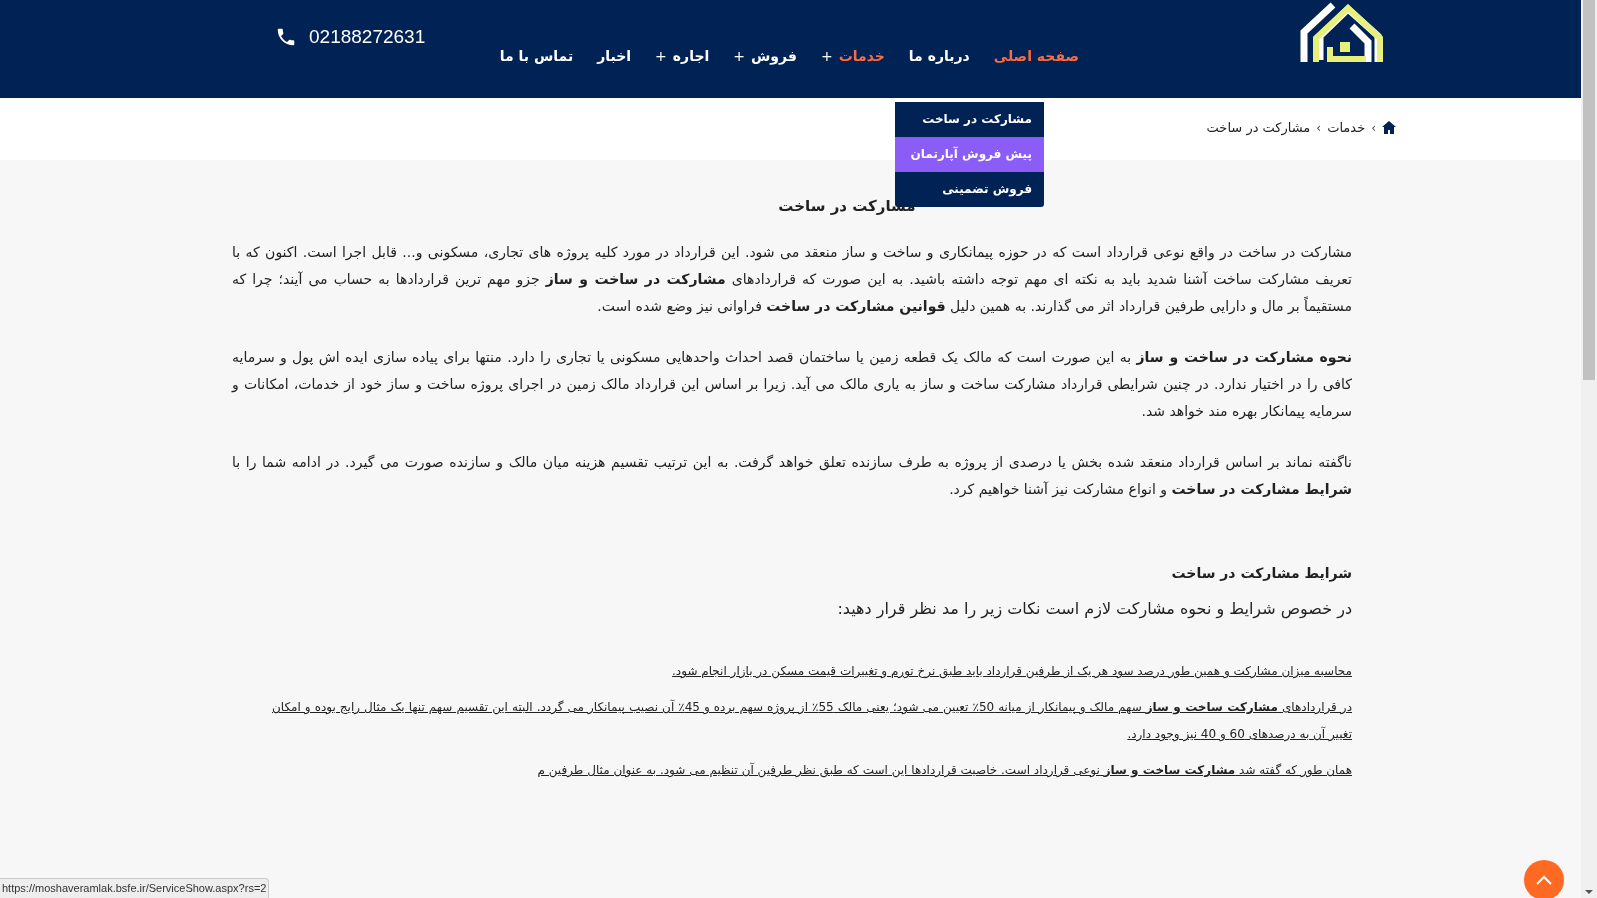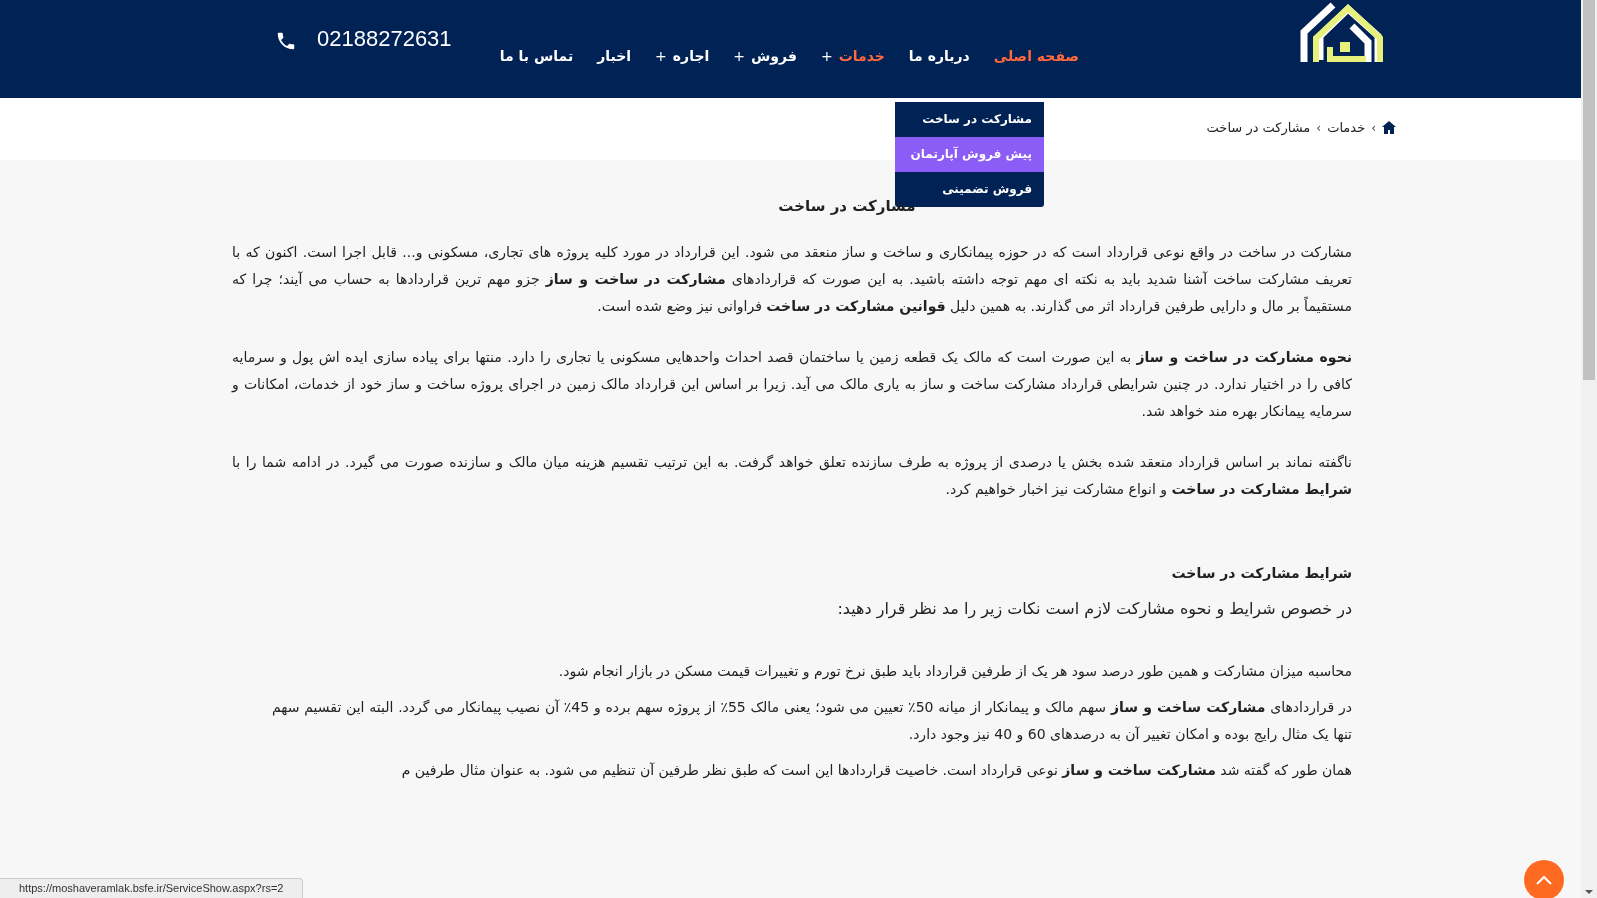--- a/index.html
+++ b/index.html
@@ -12,7 +12,7 @@
   .nav-item { color: #fff; font-size: 14px; font-weight: bold; padding: 0 12px; white-space: nowrap; display: flex; align-items: center; gap: 6px; cursor: pointer; }
   .nav-item.active { color: #ff6a3d; }
   .nav-item .plus { font-weight: normal; font-size: 14px; color: #fff; }
-  .phone { position: absolute; left: 275px; top: 26px; display: flex; align-items: flex-end; gap: 20px; color: #fff; font-family: "Liberation Sans", sans-serif; font-size: 22px; }
+  .phone { position: absolute; left: 275px; top: 26px; display: flex; align-items: flex-end; gap: 12px; color: #fff; font-family: "Liberation Sans", sans-serif; font-size: 19px; }
   .phone svg { width: 22px; height: 22px; }
 
   .breadcrumb-bar { position: absolute; left: 0; top: 98px; width: 1581px; height: 62px; background: #fff; }

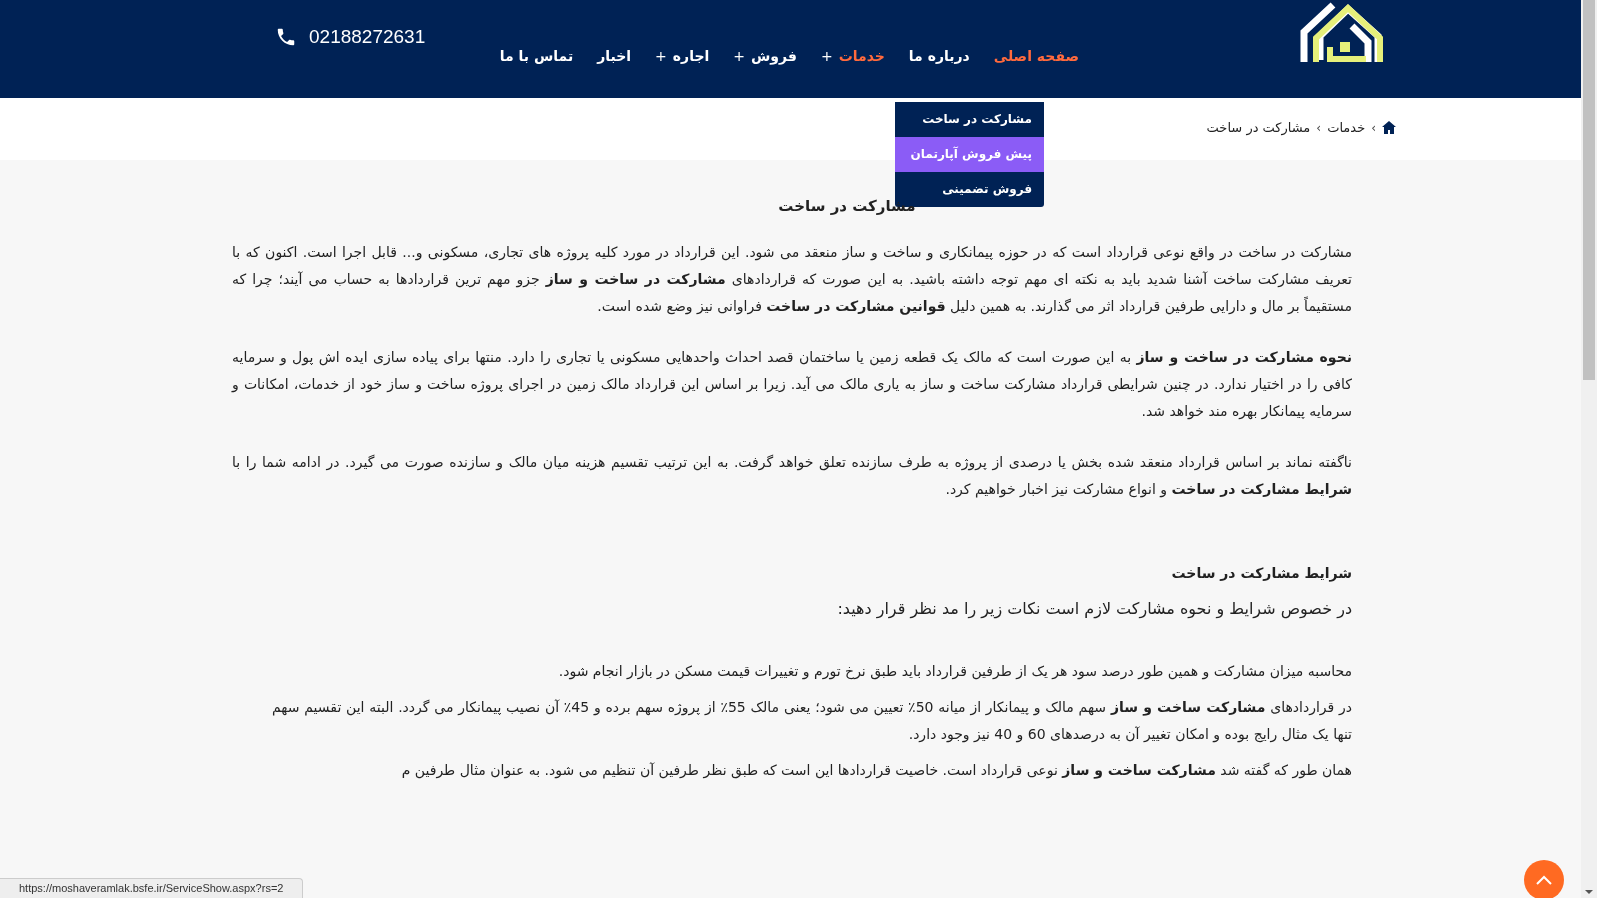--- a/index.html
+++ b/index.html
@@ -113,7 +113,7 @@
 
   <p class="para"><b>نحوه مشارکت در ساخت و ساز</b><span> به این صورت است که مالک یک قطعه زمین یا ساختمان قصد احداث واحدهایی مسکونی یا تجاری را دارد. منتها برای پیاده سازی ایده اش پول و سرمایه کافی را در اختیار ندارد. در چنین شرایطی قرارداد مشارکت ساخت  و ساز به یاری مالک می آید. زیرا بر اساس این قرارداد مالک زمین در اجرای پروژه ساخت و ساز خود از خدمات، امکانات و سرمایه پیمانکار بهره مند خواهد شد.</span></p>
 
-  <p class="para"><span>ناگفته نماند بر اساس قرارداد منعقد شده بخش یا درصدی از پروژه به طرف سازنده تعلق خواهد گرفت. به این ترتیب تقسیم هزینه میان مالک و سازنده صورت می گیرد. در ادامه شما را با </span><b>شرایط مشارکت در ساخت</b><span> و انواع  مشارکت نیز اخبار خواهیم کرد.</span></p>
+  <p class="para"><span>ناگفته نماند بر اساس قرارداد منعقد شده بخش یا درصدی از پروژه به طرف سازنده تعلق خواهد گرفت. به این ترتیب تقسیم هزینه میان مالک و سازنده صورت می گیرد. در ادامه شما را با </span><b>شرایط مشارکت در ساخت</b><span> و انواع  مشارکت نیز آشنا خواهیم کرد.</span></p>
 
   <h2 class="section-title">شرایط مشارکت در ساخت</h2>
   <p class="intro">در خصوص شرایط و نحوه مشارکت لازم است نکات زیر را مد نظر قرار دهید:</p>

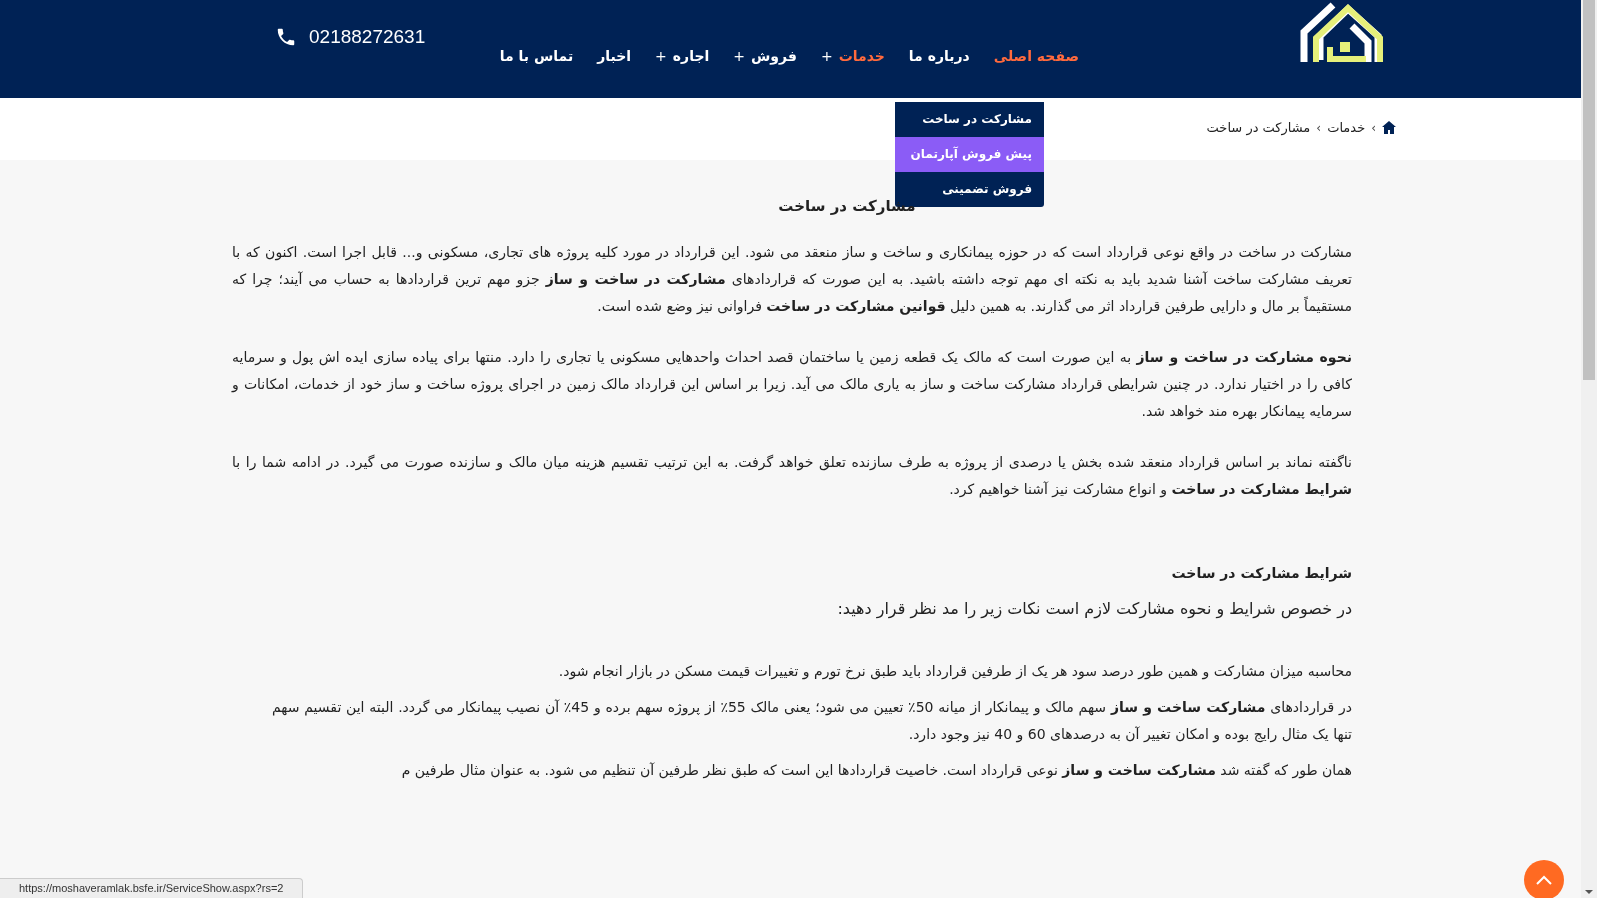--- a/index.html
+++ b/index.html
@@ -30,7 +30,7 @@
   .section-title { font-size: 14px; font-weight: bold; margin-top: 62px; margin-bottom: 14px; }
   .intro { font-size: 16px; line-height: 27px; margin-bottom: 36px; }
   .list { padding-right: 0; margin-left: 40px; }
-  .list-item { font-size: 14px; line-height: 27px; margin-bottom: 9px; text-align: justify; }
+  .list-item { font-size: 12px; line-height: 27px; margin-bottom: 9px; text-align: justify; text-decoration: underline; }
 
   .status-url { position: absolute; left: 0; bottom: 0; height: 20px; background: #eee; border: 1px solid #ccc; border-left: none; border-bottom: none; border-radius: 0 4px 0 0; font-family: "Liberation Sans", sans-serif; font-size: 11px; color: #333; padding: 3px 19px; }
 

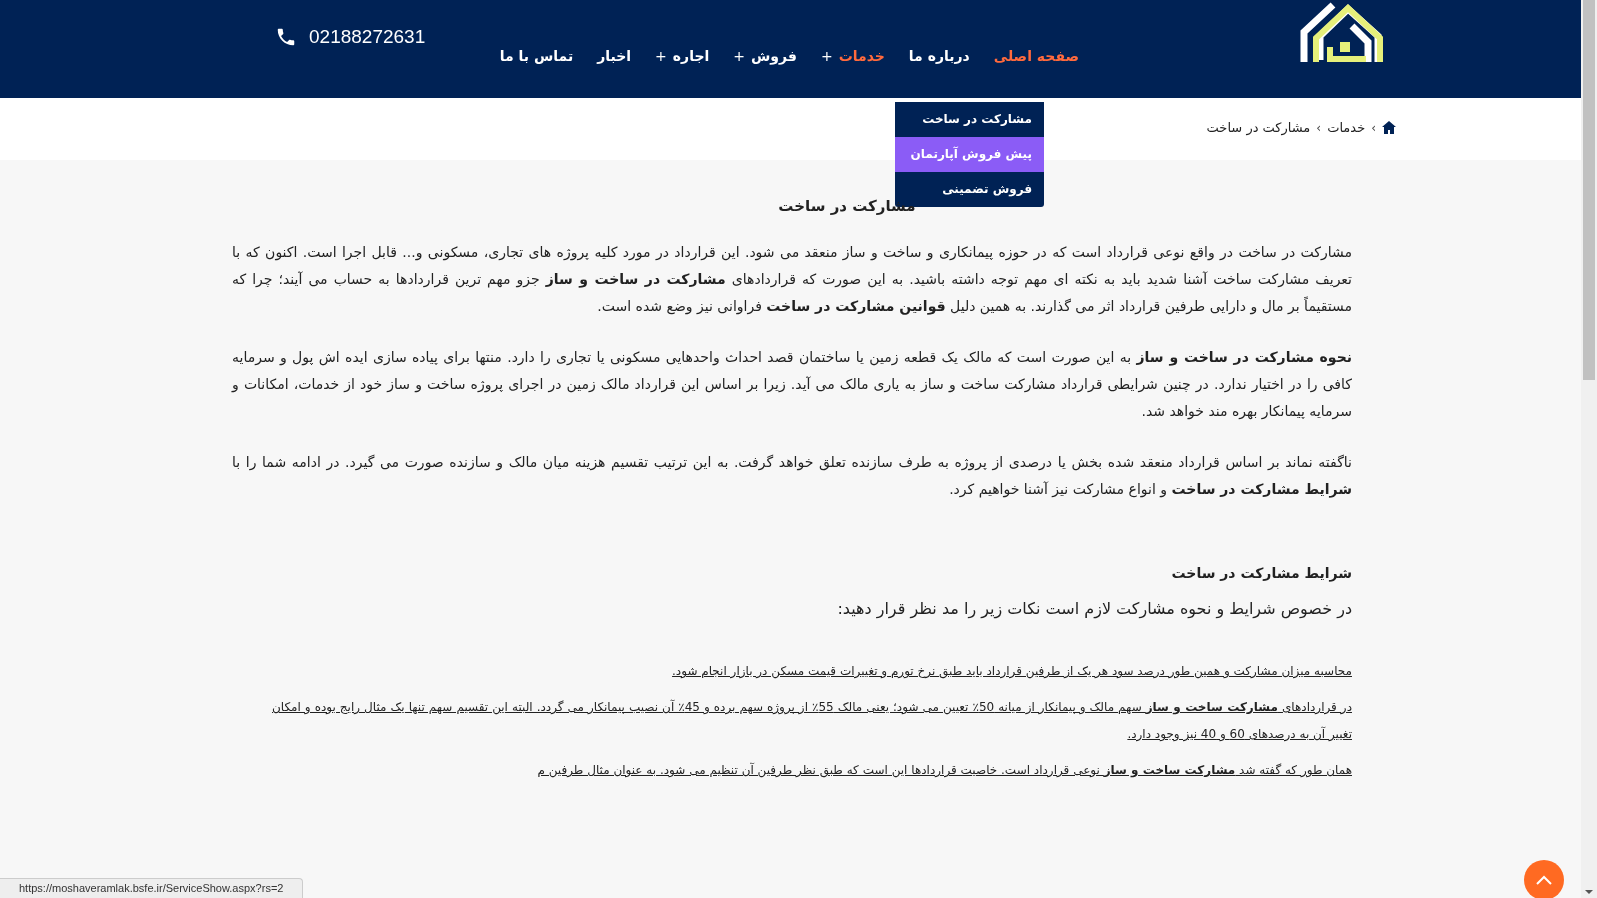--- a/index.html
+++ b/index.html
@@ -32,7 +32,7 @@
   .list { padding-right: 0; margin-left: 40px; }
   .list-item { font-size: 12px; line-height: 27px; margin-bottom: 9px; text-align: justify; text-decoration: underline; }
 
-  .status-url { position: absolute; left: 0; bottom: 0; height: 20px; background: #eee; border: 1px solid #ccc; border-left: none; border-bottom: none; border-radius: 0 4px 0 0; font-family: "Liberation Sans", sans-serif; font-size: 11px; color: #333; padding: 3px 19px; }
+  .status-url { position: absolute; left: 0; bottom: 0; height: 20px; background: #eee; border: 1px solid #ccc; border-left: none; border-bottom: none; border-radius: 0 4px 0 0; font-family: "Liberation Sans", sans-serif; font-size: 11px; color: #333; padding: 3px 2px; }
 
   .scroll-top { position: absolute; left: 1524px; top: 860px; width: 40px; height: 40px; border-radius: 50%; background: #ff6a22; display: flex; align-items: center; justify-content: center; cursor: pointer; }
   .scrollbar { position: absolute; right: 0; top: 0; width: 16px; height: 898px; background: #f0f0f0; }

